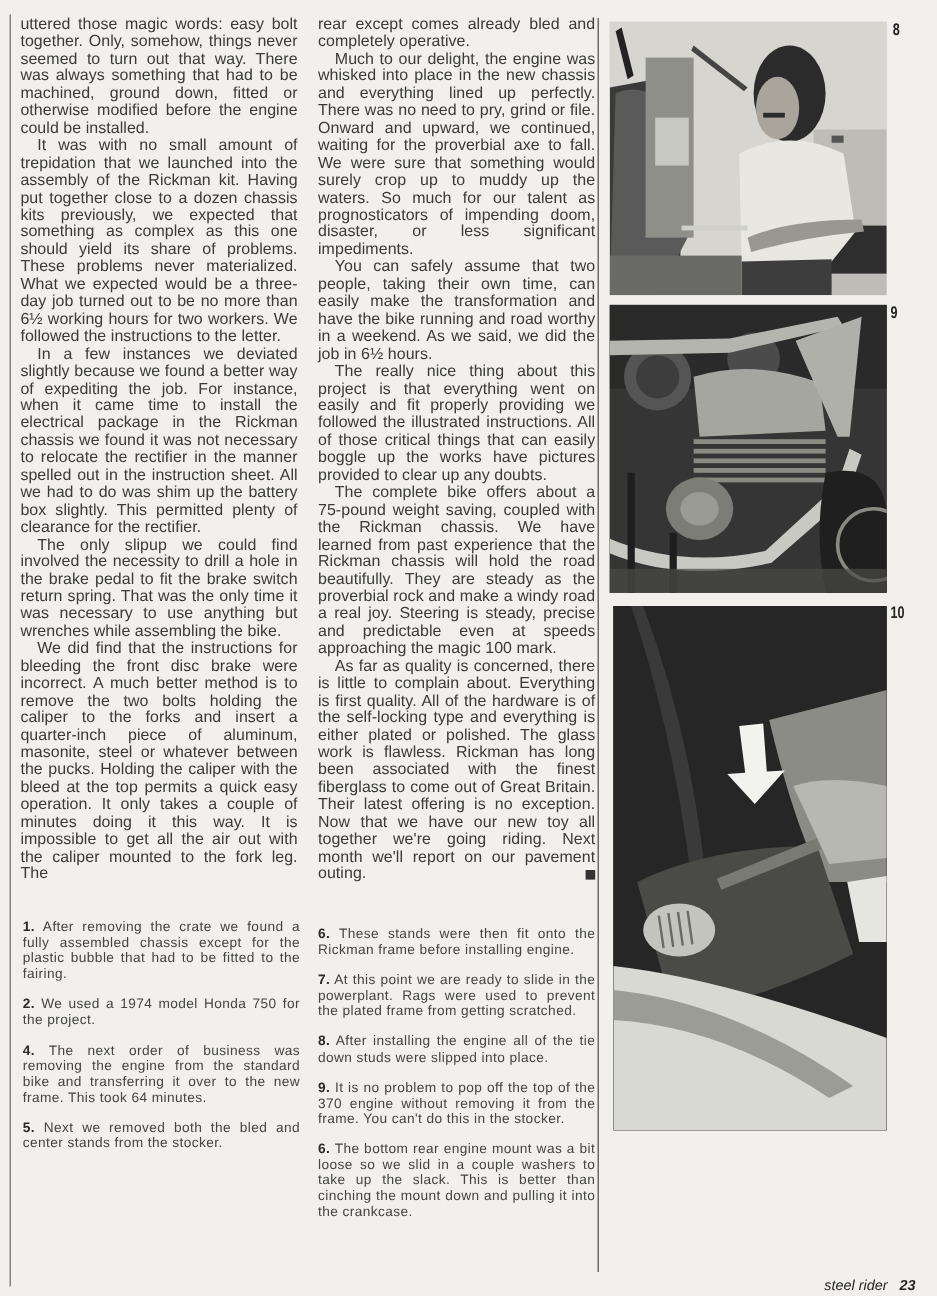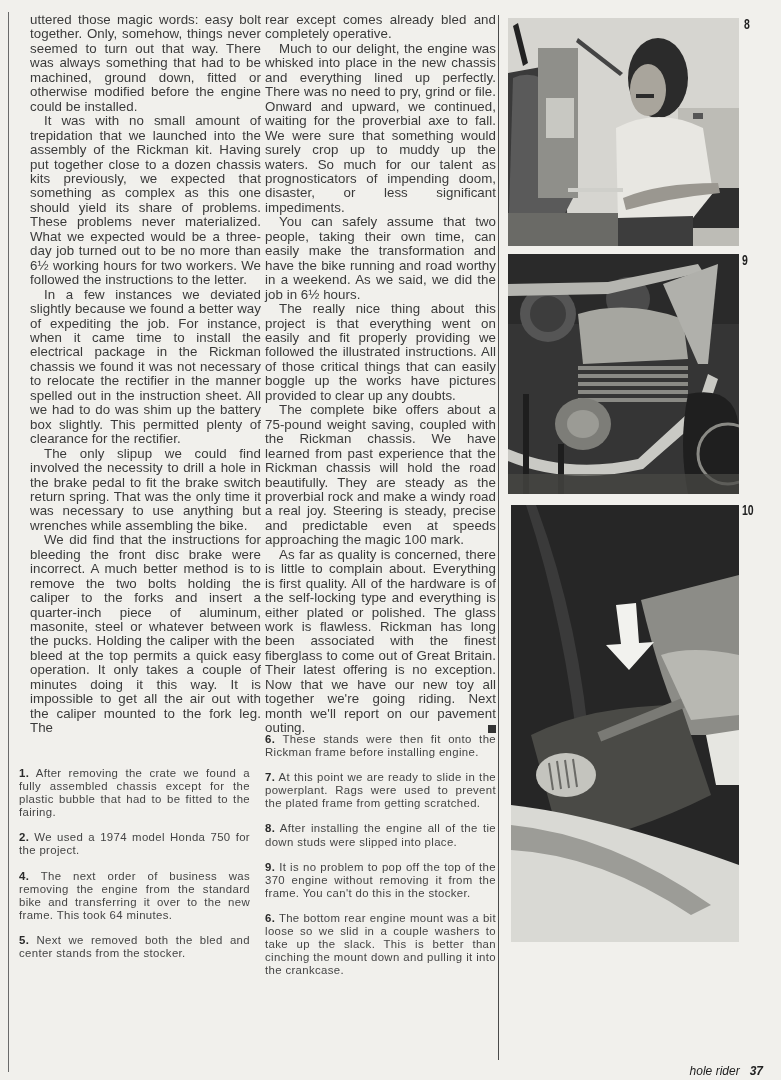--- a/index.html
+++ b/index.html
@@ -19,7 +19,7 @@
   }
   .col p { margin: 0; text-indent: 0; }
   .col p.indent { text-indent: 14px; }
-  .body-left { left: 30px; top: 13px; width: 231px; }
+  .body-left { left: 17px; top: 13px; width: 231px; }
   .body-mid  { left: 265px; top: 13px; width: 231px; }
   .cap {
     position: absolute; font-size: 11.4px; line-height: 13.1px;

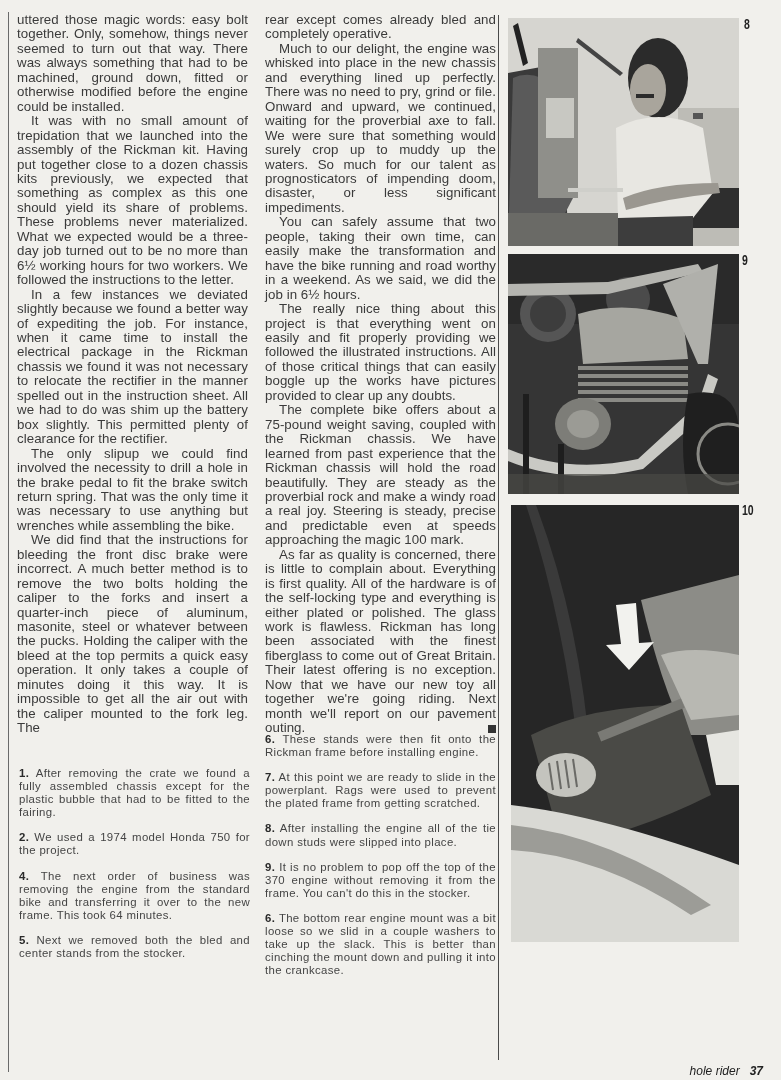--- a/index.html
+++ b/index.html
@@ -28,7 +28,7 @@
   .cap p { margin: 0 0 12px 0; }
   .cap b { color: #2a2a2a; }
   .cap-left { left: 19px; top: 767px; width: 231px; }
-  .cap-mid  { left: 265px; top: 733px; width: 231px; }
+  .cap-mid  { left: 265px; top: 773px; width: 231px; }
   .endmark {
     display: inline-block; width: 8px; height: 8px; background: #333;
     float: right; margin-top: 4px;

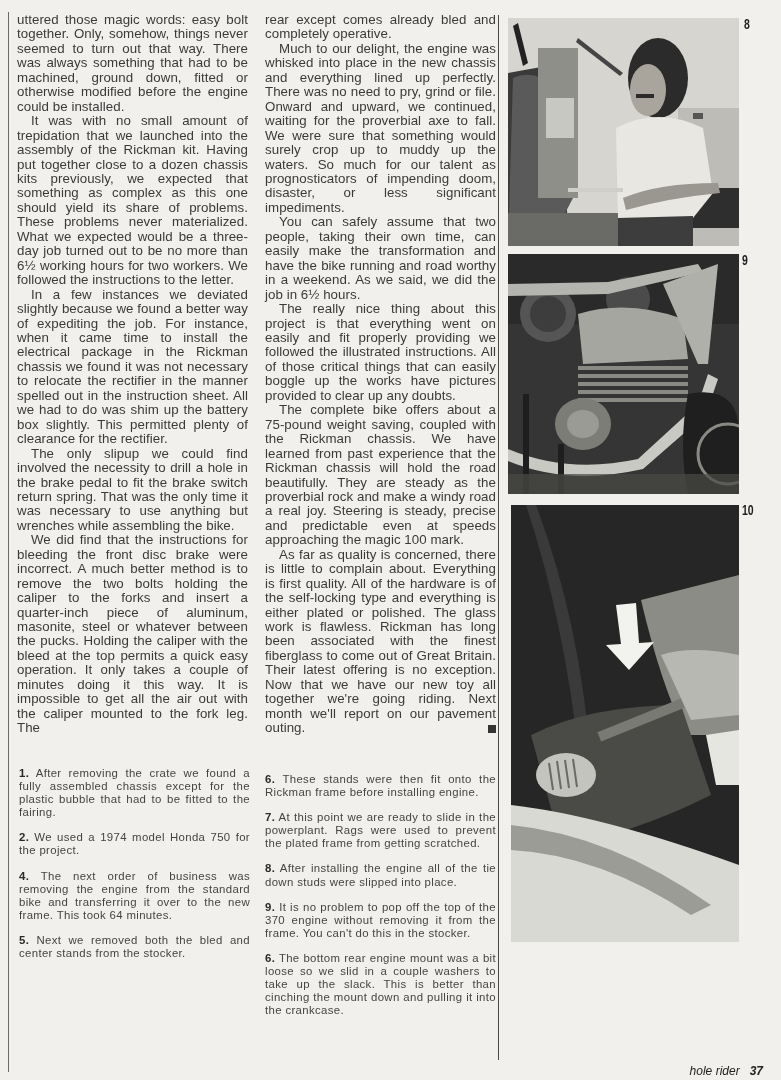--- a/index.html
+++ b/index.html
@@ -164,7 +164,7 @@
   <div class="fignum" style="left:742px; top:502px;">10</div>
 
   <div class="footer">
-    <span>hole rider</span><span class="num">37</span>
+    <span>steel rider</span><span class="num">37</span>
   </div>
 </div>
 

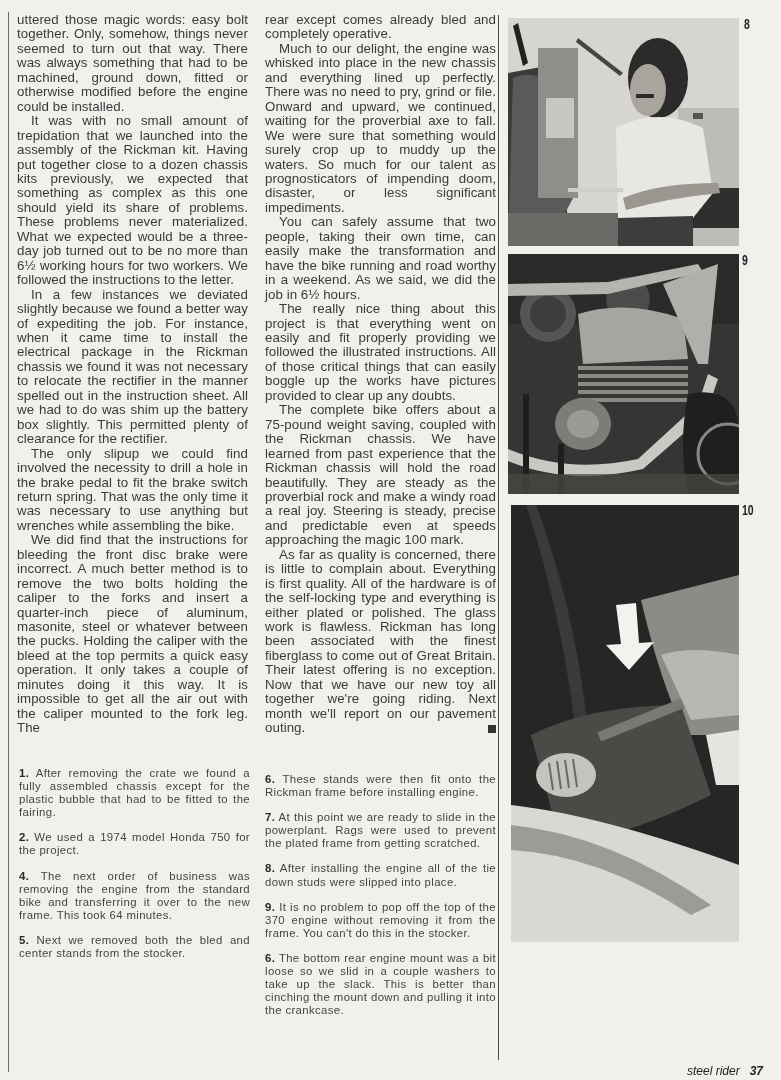--- a/index.html
+++ b/index.html
@@ -164,7 +164,7 @@
   <div class="fignum" style="left:742px; top:502px;">10</div>
 
   <div class="footer">
-    <span>steel rider</span><span class="num">37</span>
+    <span>steel rider</span><span class="num">23</span>
   </div>
 </div>
 

